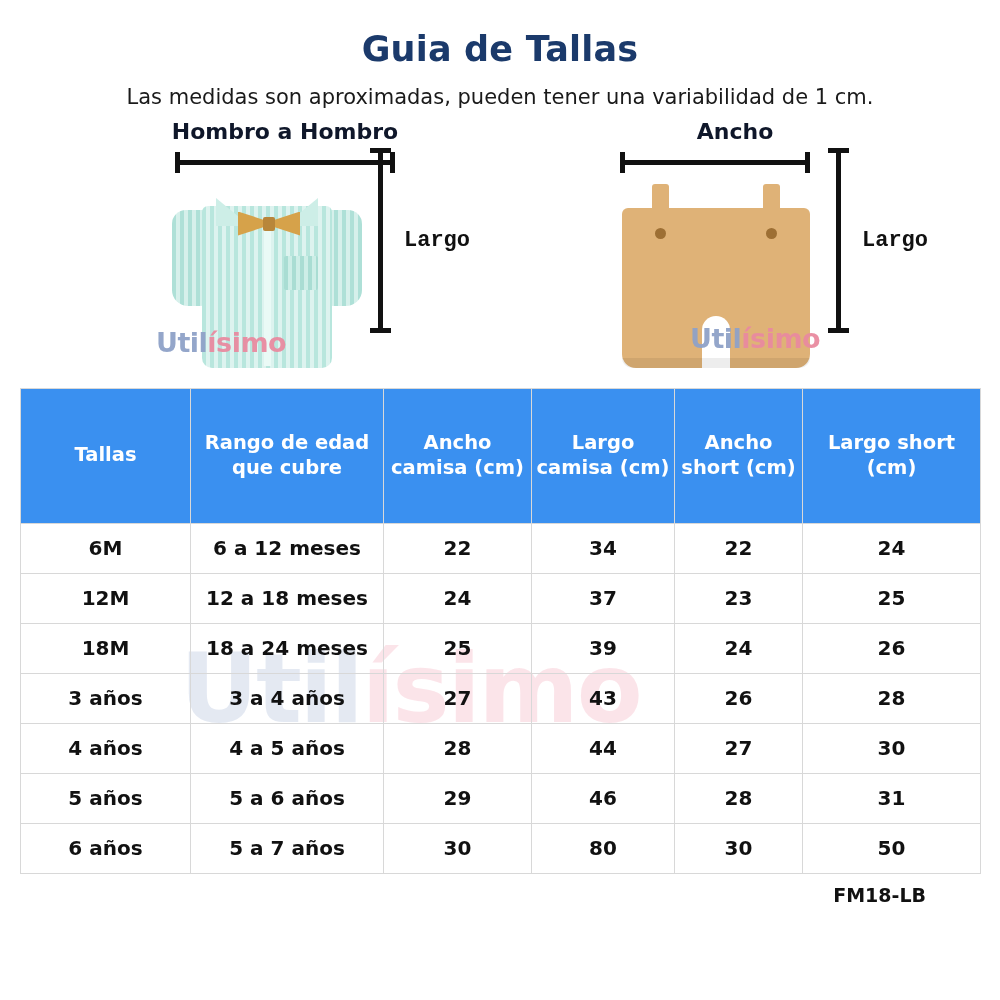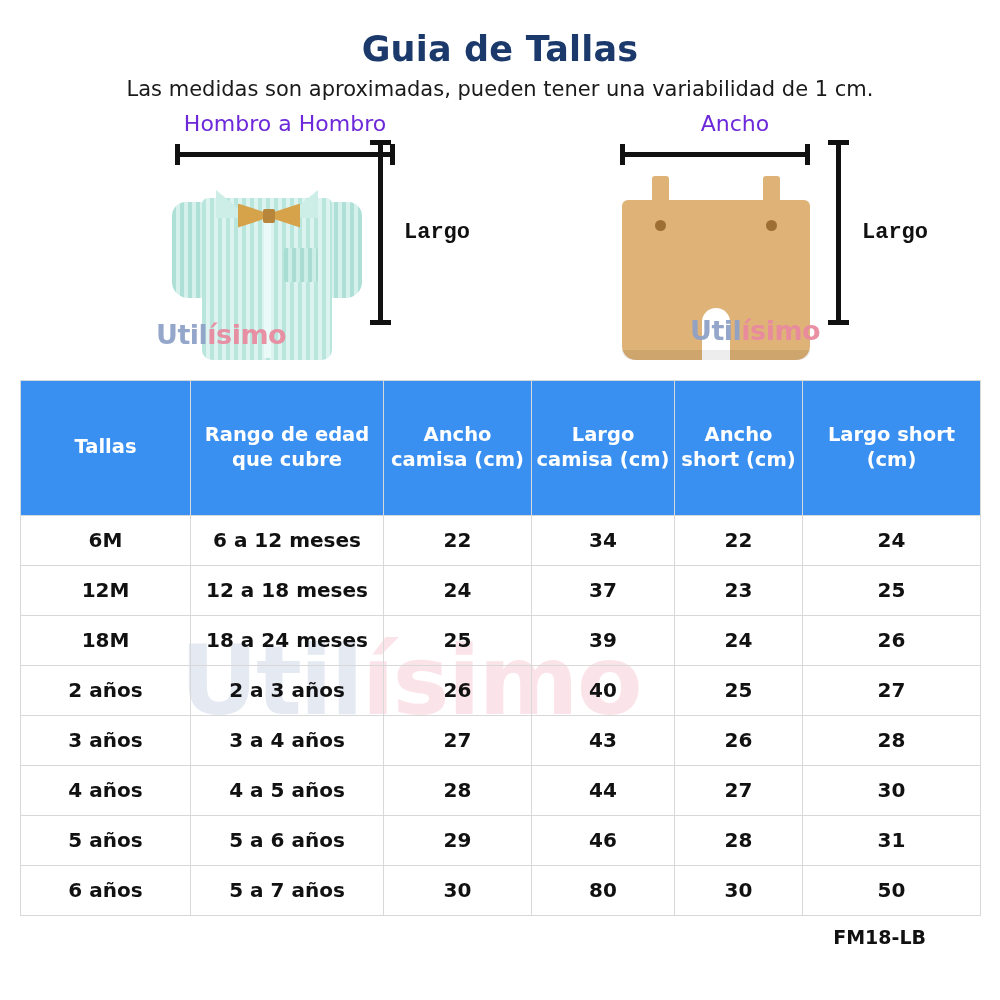--- a/index.html
+++ b/index.html
@@ -31,7 +31,7 @@
     color: #1a1a1a;
     font-size: 21px;
     font-weight: 500;
-    margin-top: 8px;
+    margin-top: 16px;
   }
 
   

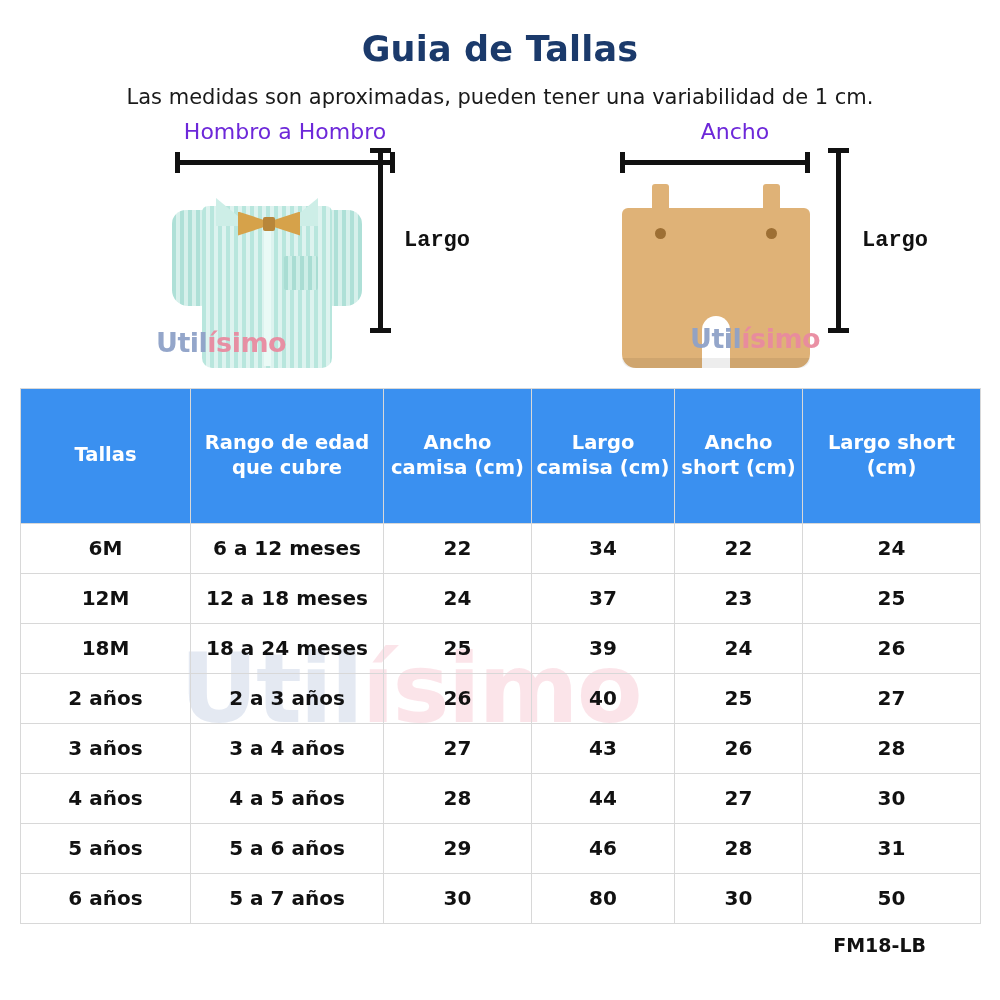--- a/index.html
+++ b/index.html
@@ -50,8 +50,8 @@
   .meas-label {
     text-align: center;
     font-size: 22px;
-    font-weight: normal;
-    color: #6d28d9;
+    font-weight: bold;
+    color: #0f172a;
     white-space: nowrap;
   }
   .hbar {

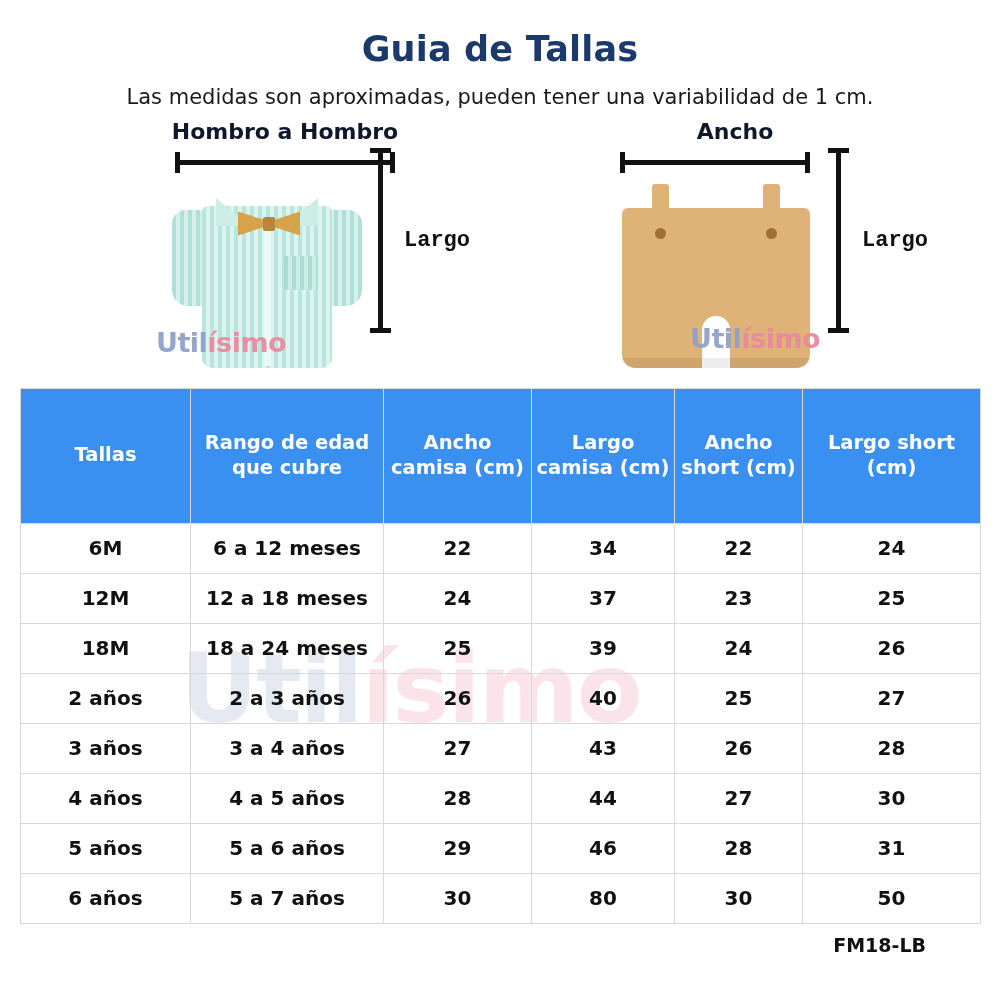--- a/index.html
+++ b/index.html
@@ -439,14 +439,6 @@
           <td>26</td>
         </tr>
         <tr>
-          <td>2 años</td>
-          <td>2 a 3 años</td>
-          <td>26</td>
-          <td>40</td>
-          <td>25</td>
-          <td>27</td>
-        </tr>
-        <tr>
           <td>3 años</td>
           <td>3 a 4 años</td>
           <td>27</td>

